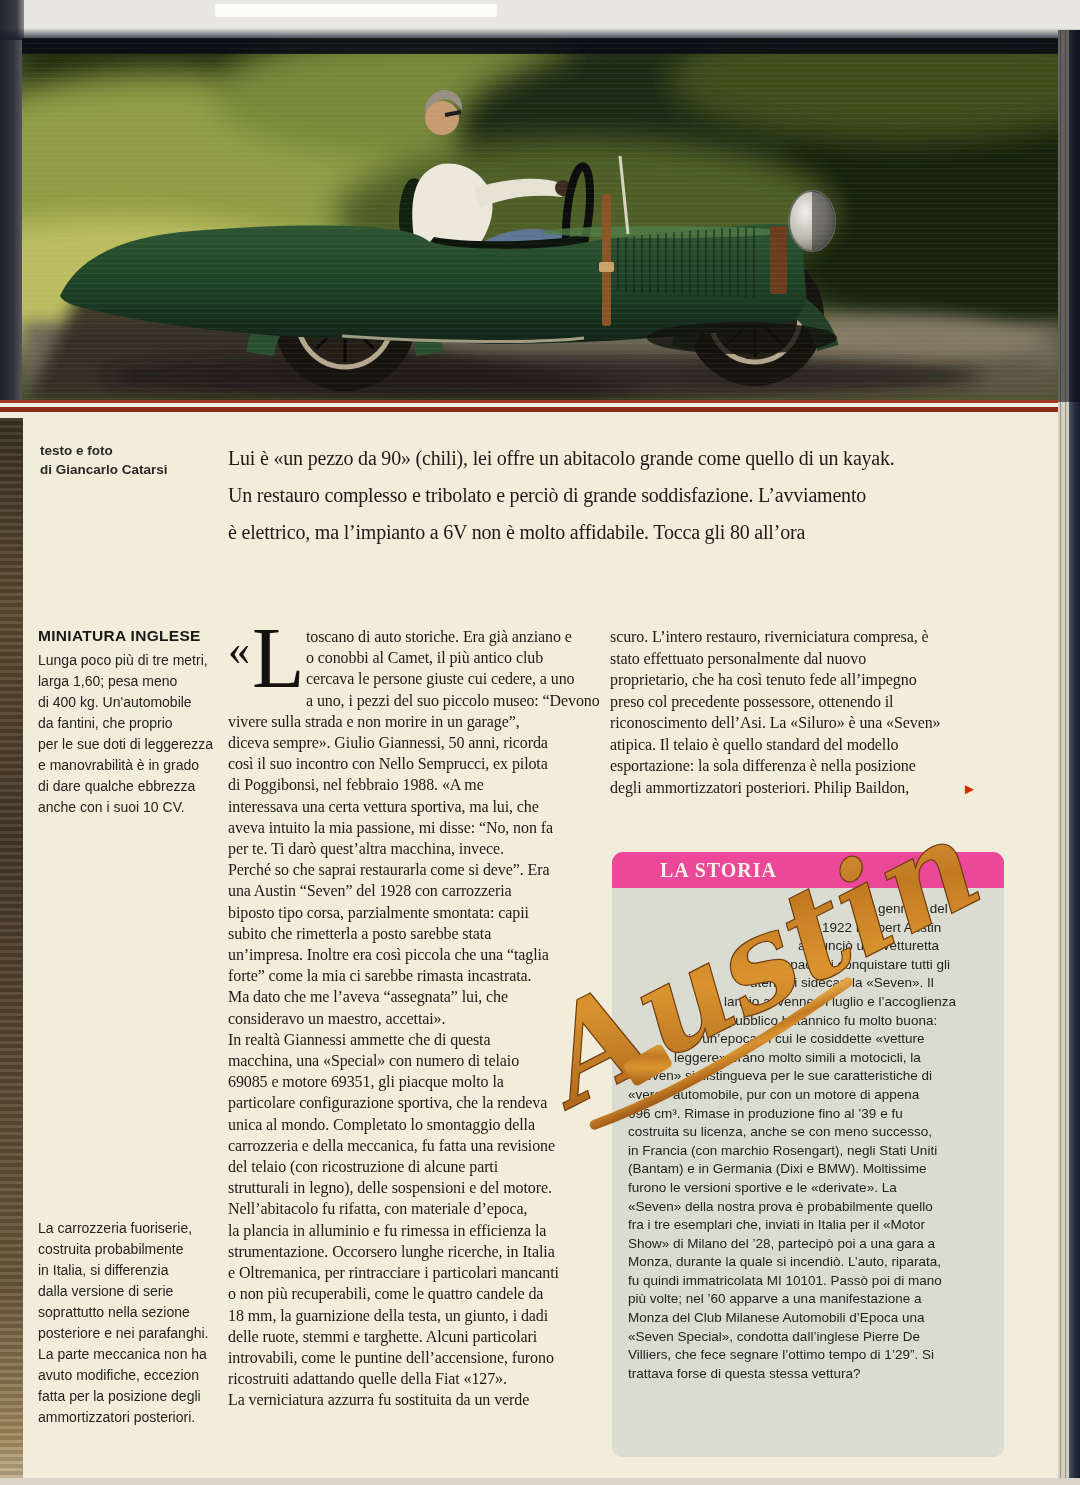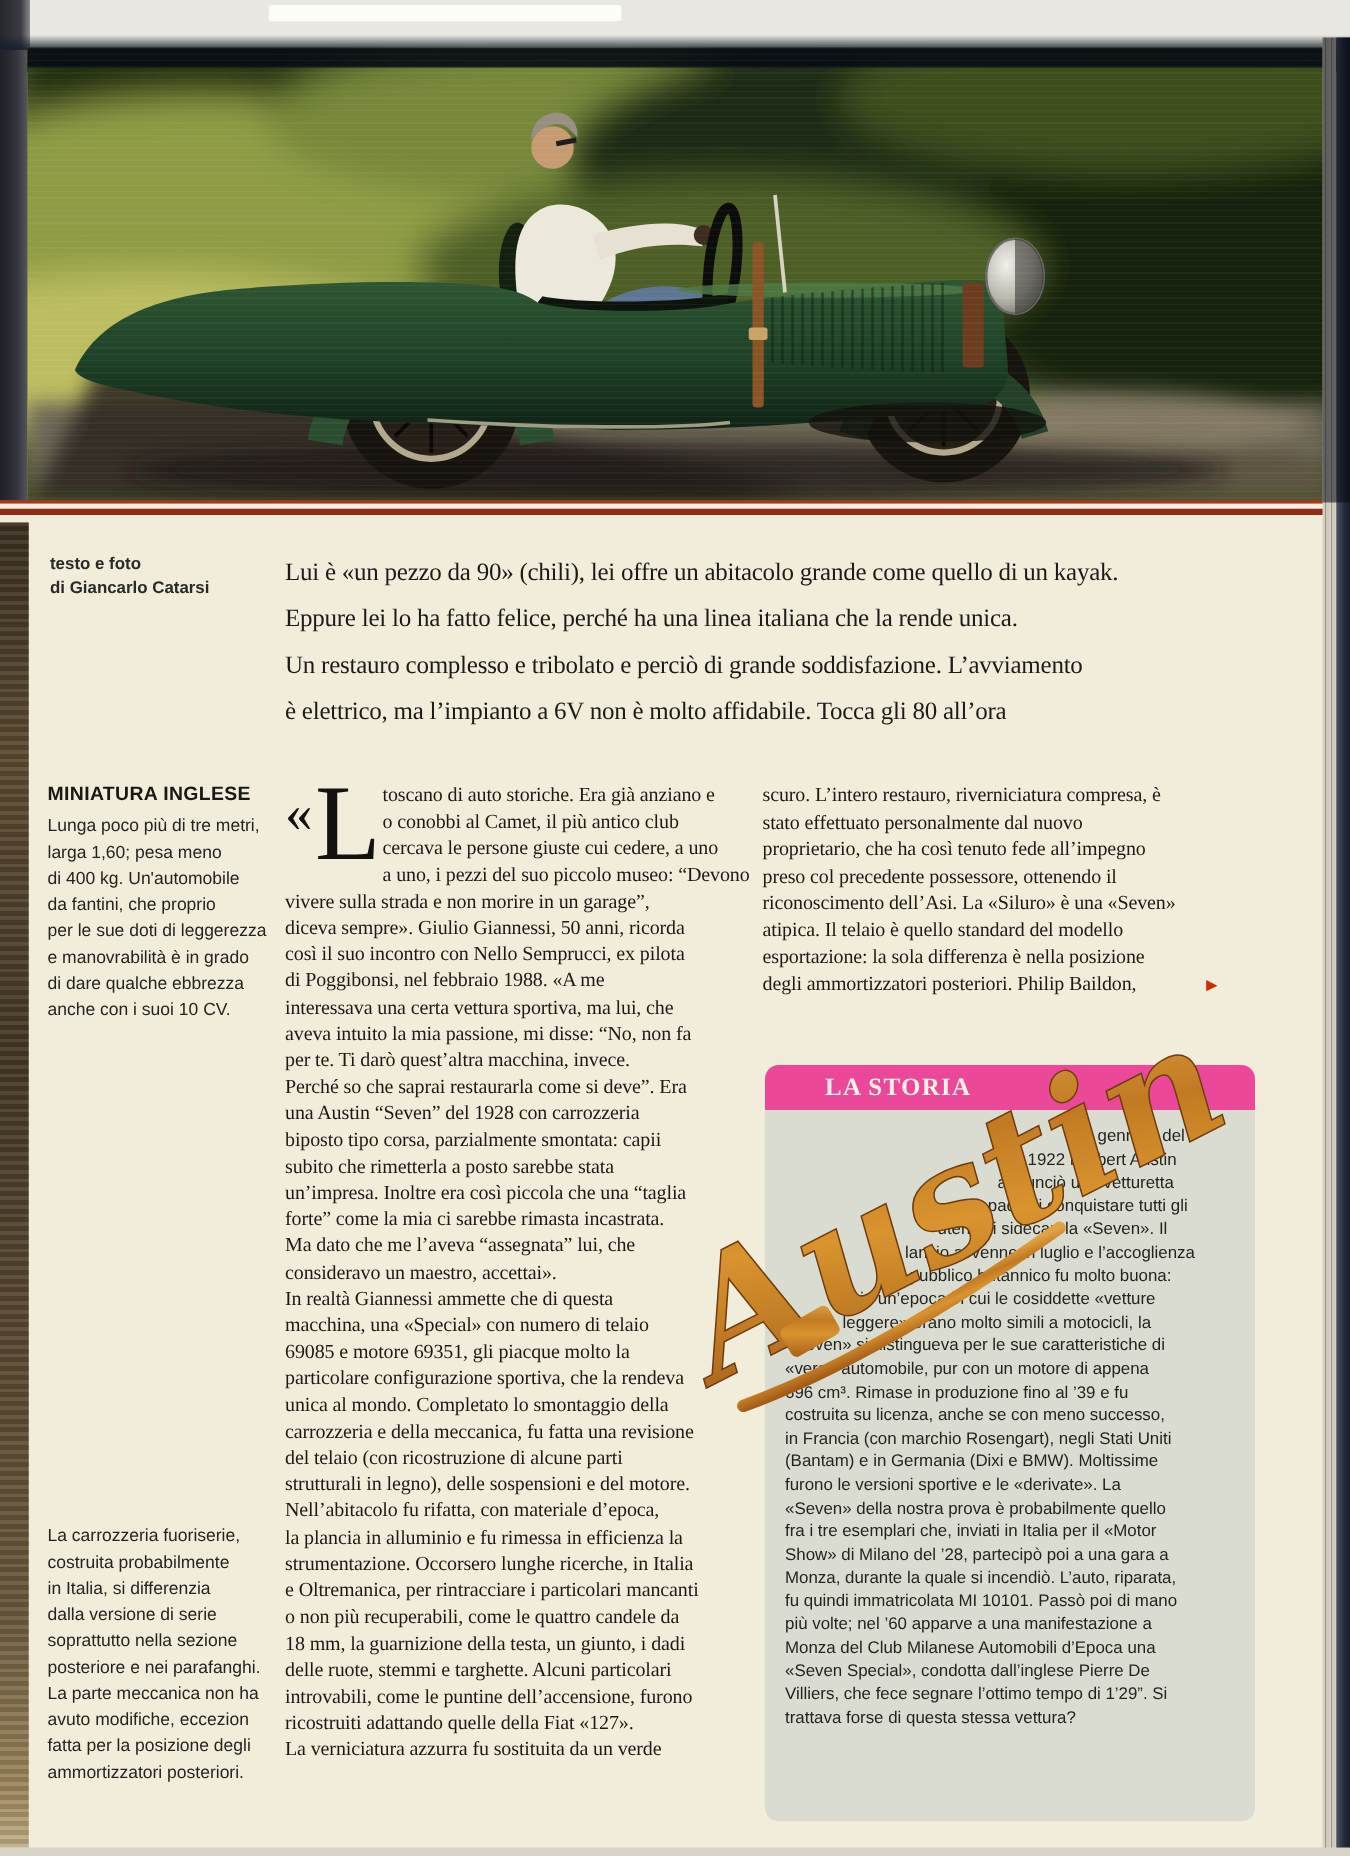--- a/index.html
+++ b/index.html
@@ -229,7 +229,6 @@
 
 <div class="intro">
     <div class="tline">Lui è «un pezzo da 90» (chili), lei offre un abitacolo grande come quello di un kayak.</div>
-    <div class="tline">Eppure lei lo ha fatto felice, perché ha una linea italiana che la rende unica.</div>
     <div class="tline">Un restauro complesso e tribolato e perciò di grande soddisfazione. L’avviamento</div>
     <div class="tline">è elettrico, ma l’impianto a 6V non è molto affidabile. Tocca gli 80 all’ora</div>
   </div>

